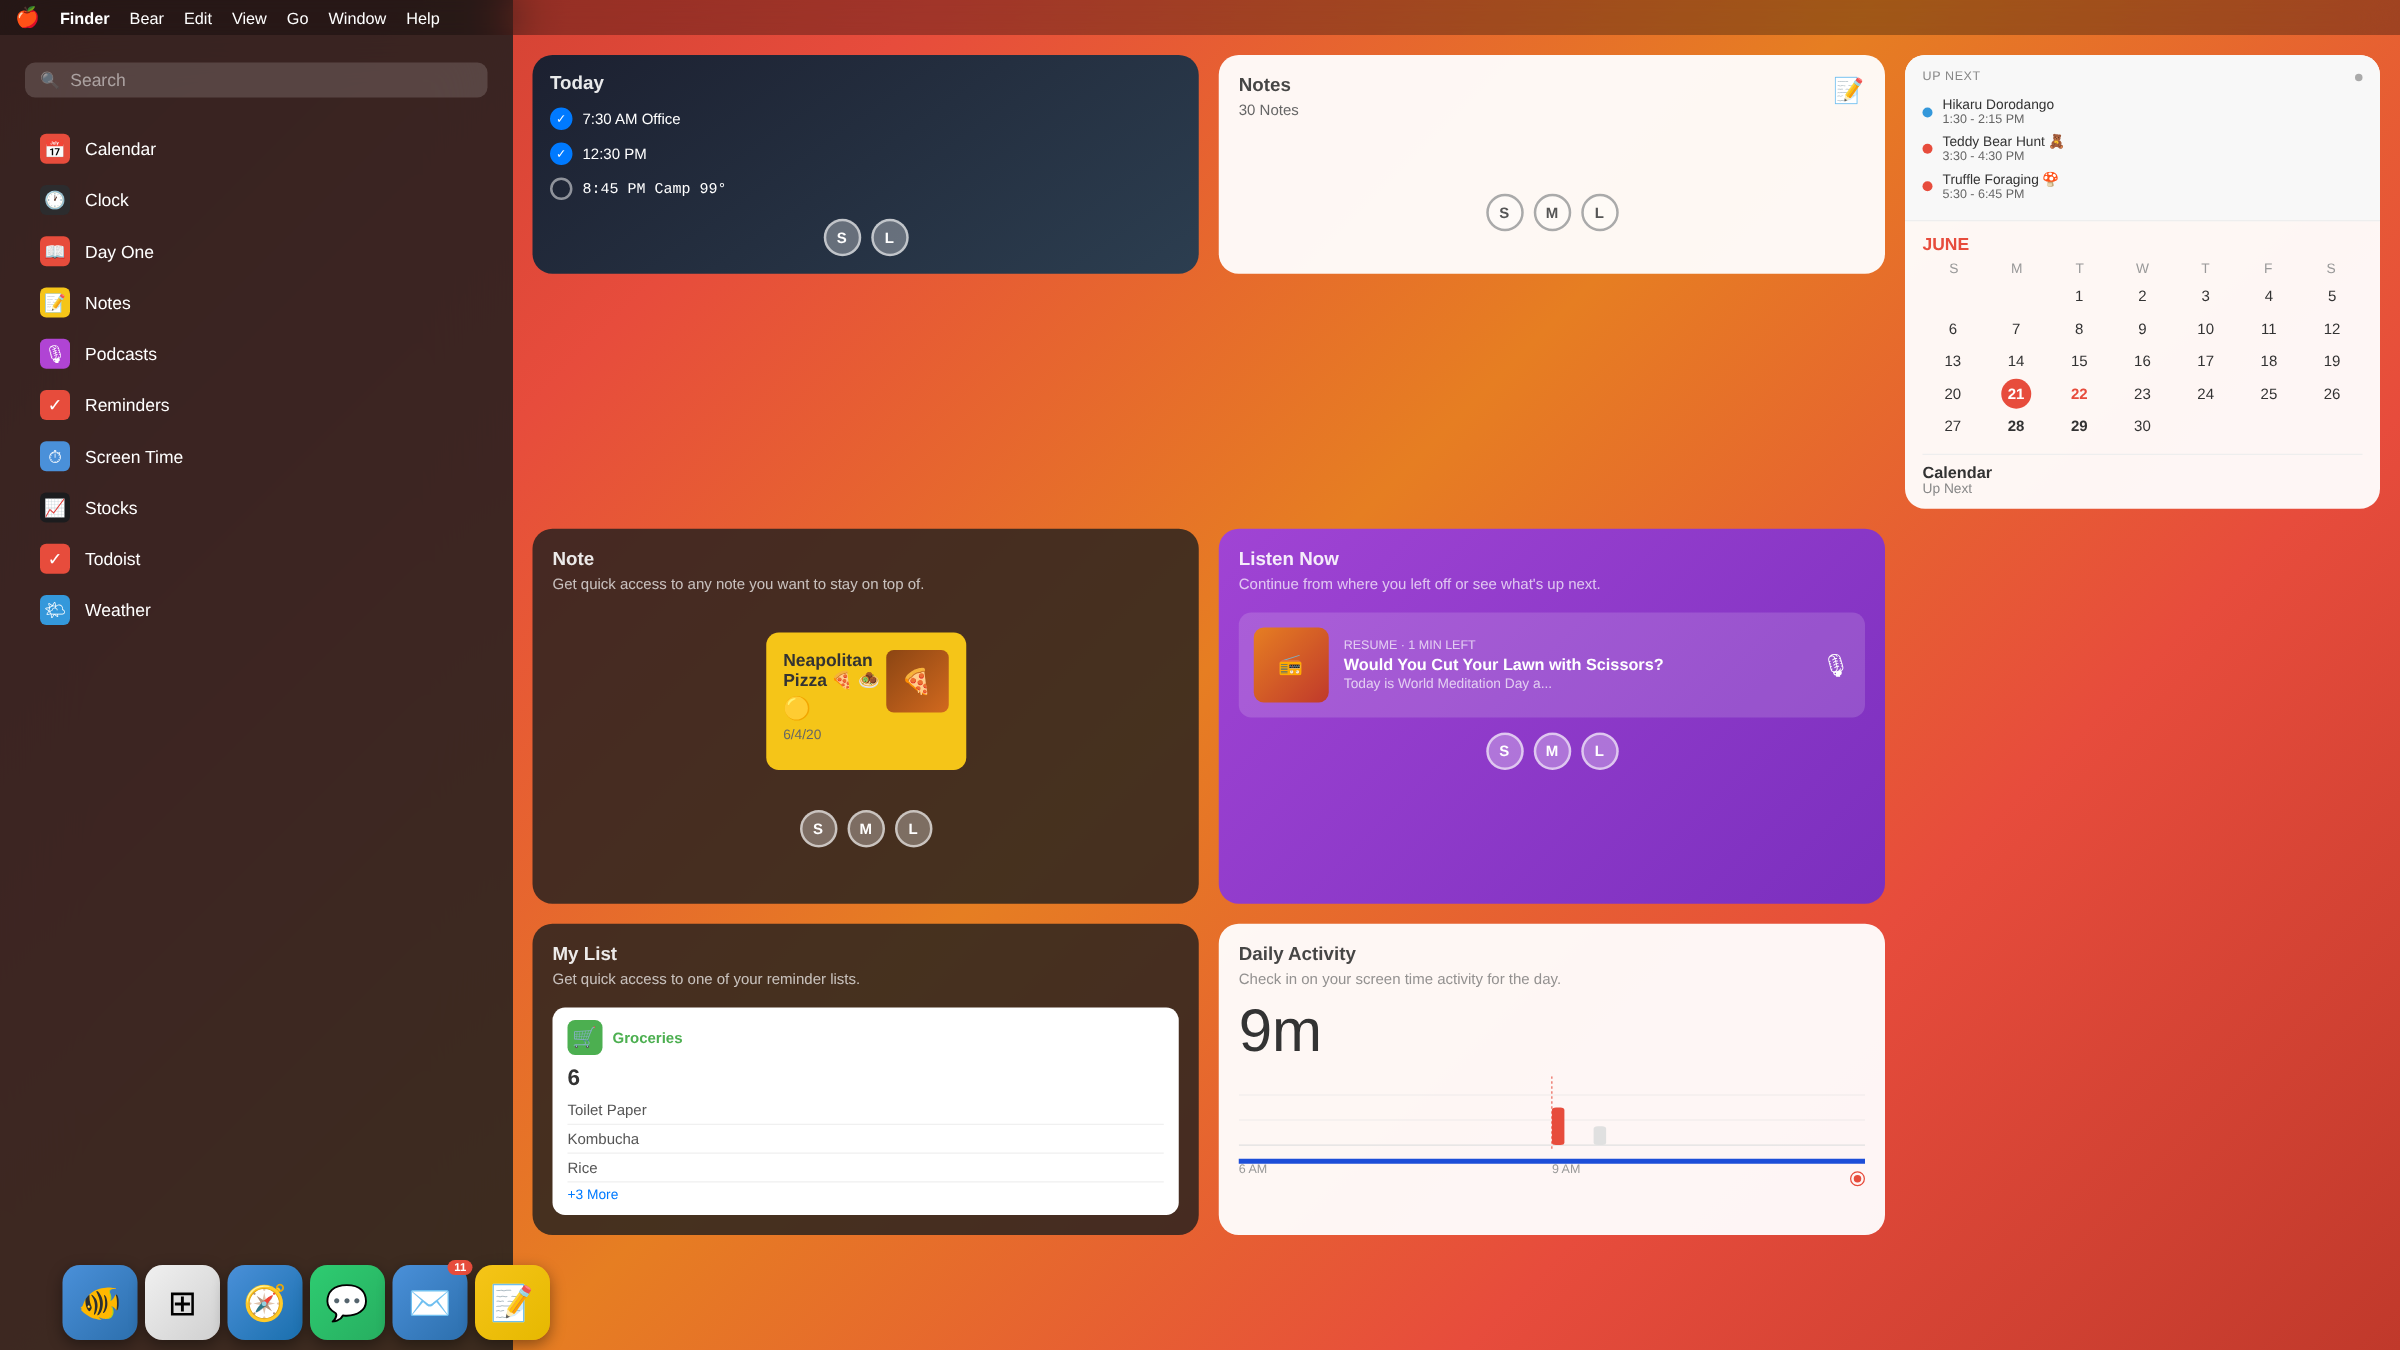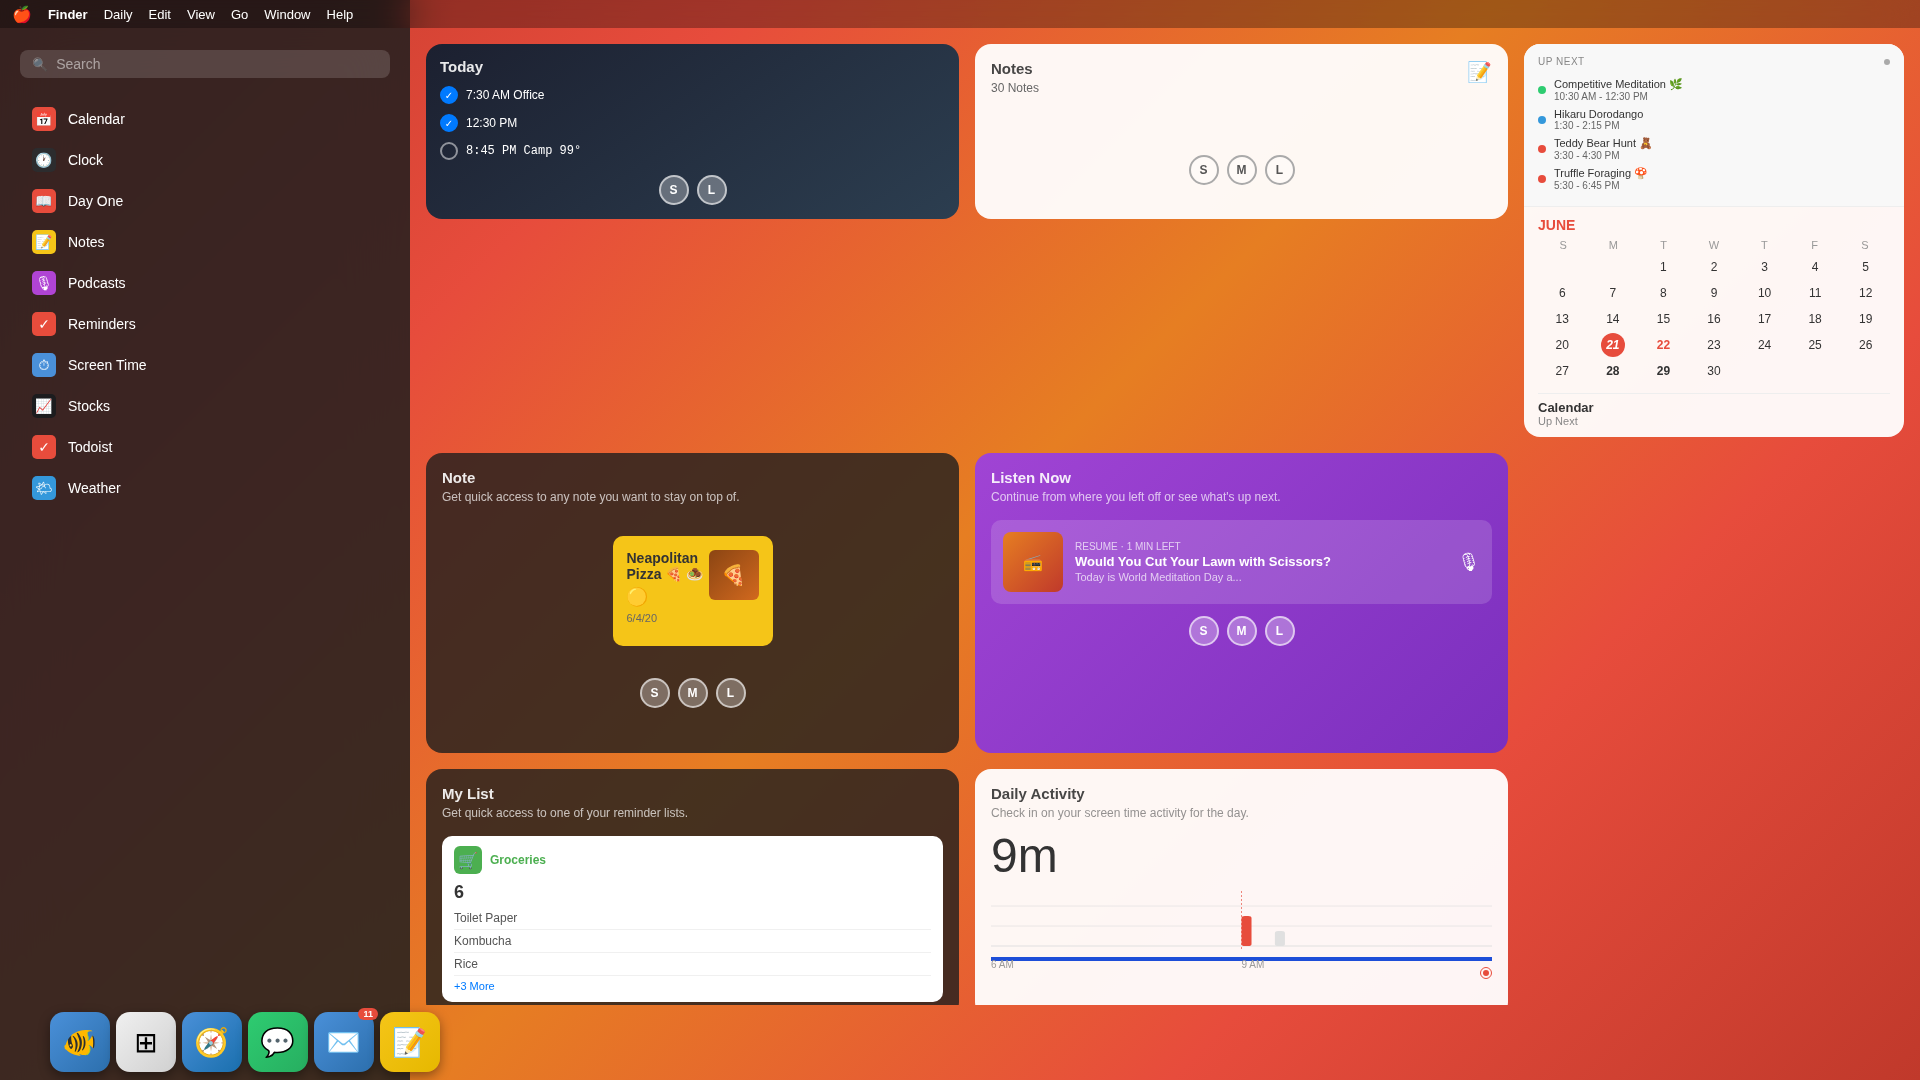--- a/index.html
+++ b/index.html
@@ -349,7 +349,7 @@
 <div class="menubar">
   <span class="menubar-apple">🍎</span>
   <span class="menubar-item bold">Finder</span>
-  <span class="menubar-item">Daily</span>
+  <span class="menubar-item">Bear</span>
   <span class="menubar-item">Edit</span>
   <span class="menubar-item">View</span>
   <span class="menubar-item">Go</span>

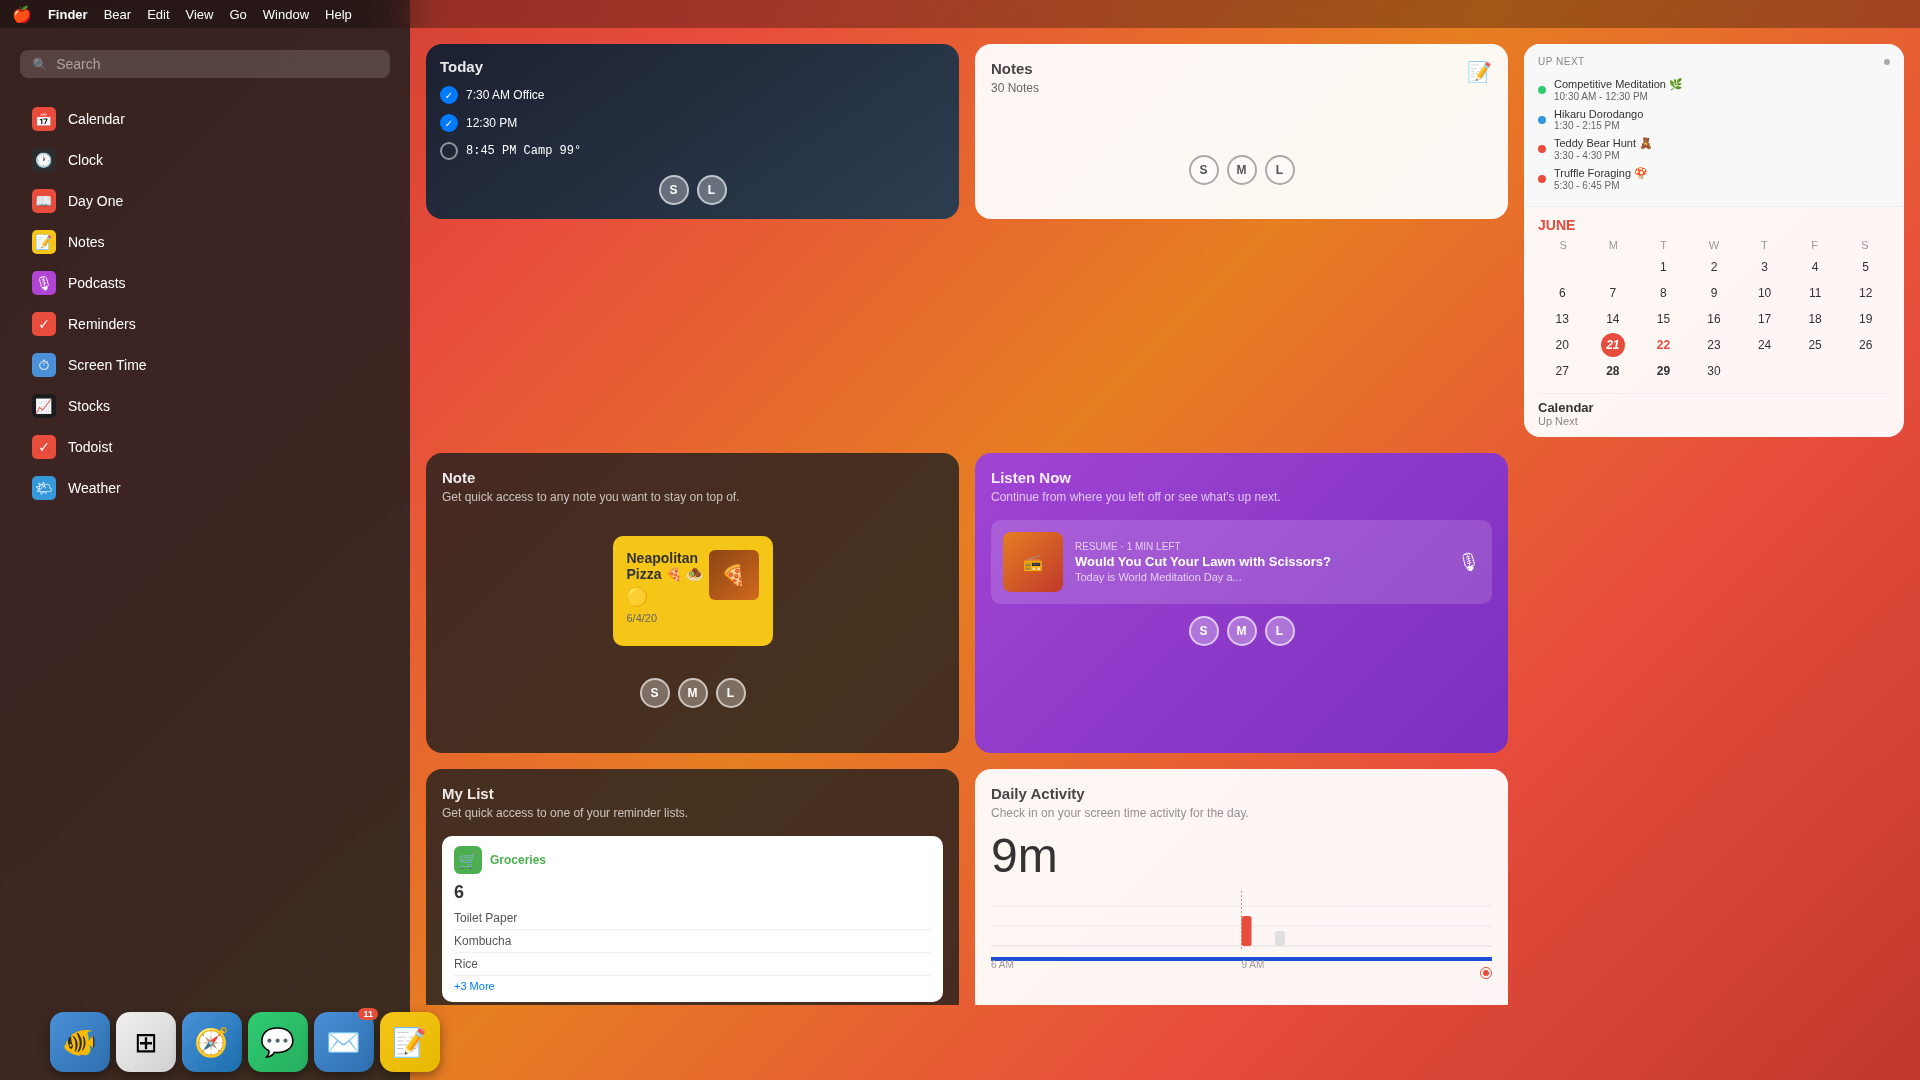--- a/index.html
+++ b/index.html
@@ -450,13 +450,6 @@
         <div style="display:flex; justify-content:space-between; align-items:center; margin-bottom:8px;">
           <div style="font-size:10px; color:#888; text-transform:uppercase; letter-spacing:0.5px;">Up Next</div>
           <div style="width:6px;height:6px;border-radius:50%;background:#aaa;"></div>
-        </div>
-        <div class="cal-event" style="padding:3px 0;">
-          <div class="cal-dot" style="background:#2ecc71;"></div>
-          <div>
-              <div class="cal-event-name">Competitive Meditation 🌿</div>
-              <div class="cal-event-time">10:30 AM - 12:30 PM</div>
-            </div>
         </div>
         <div class="cal-event" style="padding:3px 0;">
           <div class="cal-dot" style="background:#3498db;"></div>

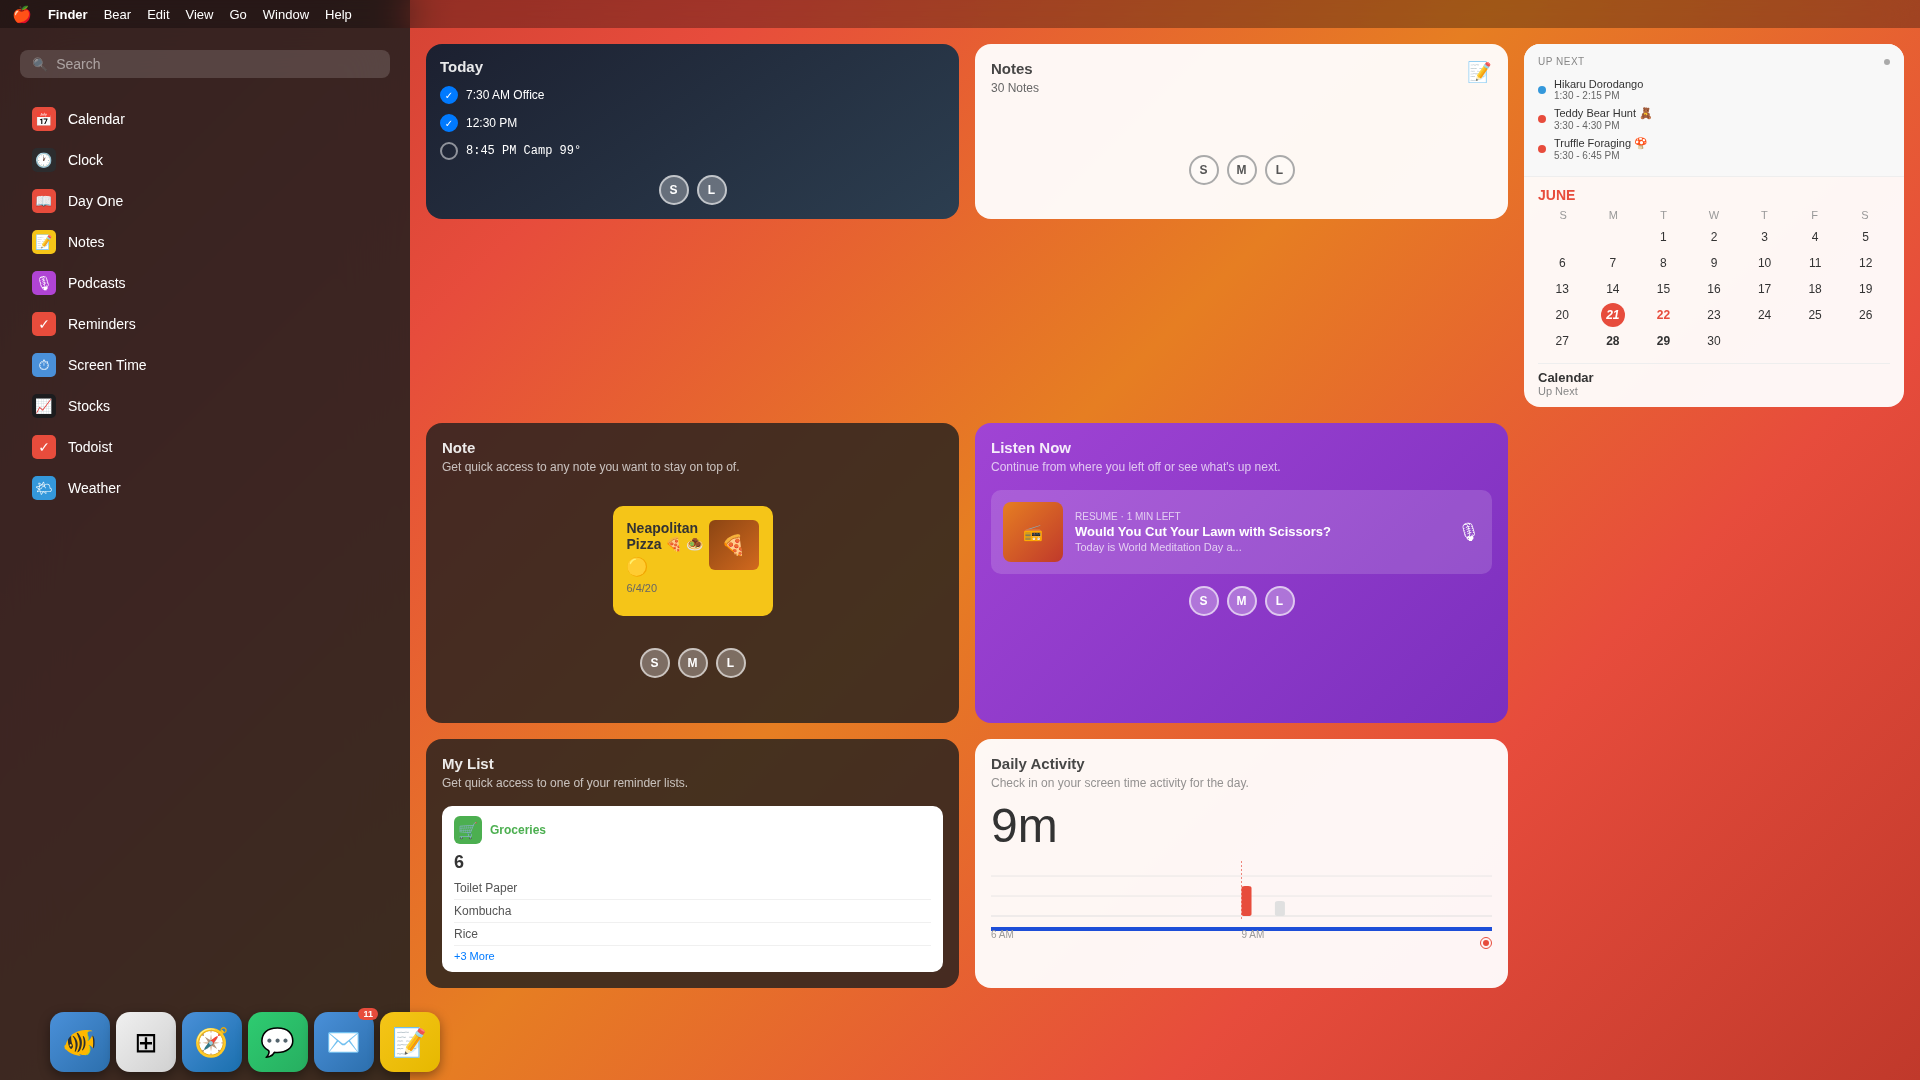--- a/index.html
+++ b/index.html
@@ -204,7 +204,6 @@
       background: #e74c3c;
       color: white;
       font-weight: 700;
-      font-style: italic;
     }
     .cal-date.bold { font-weight: 700; }
 

